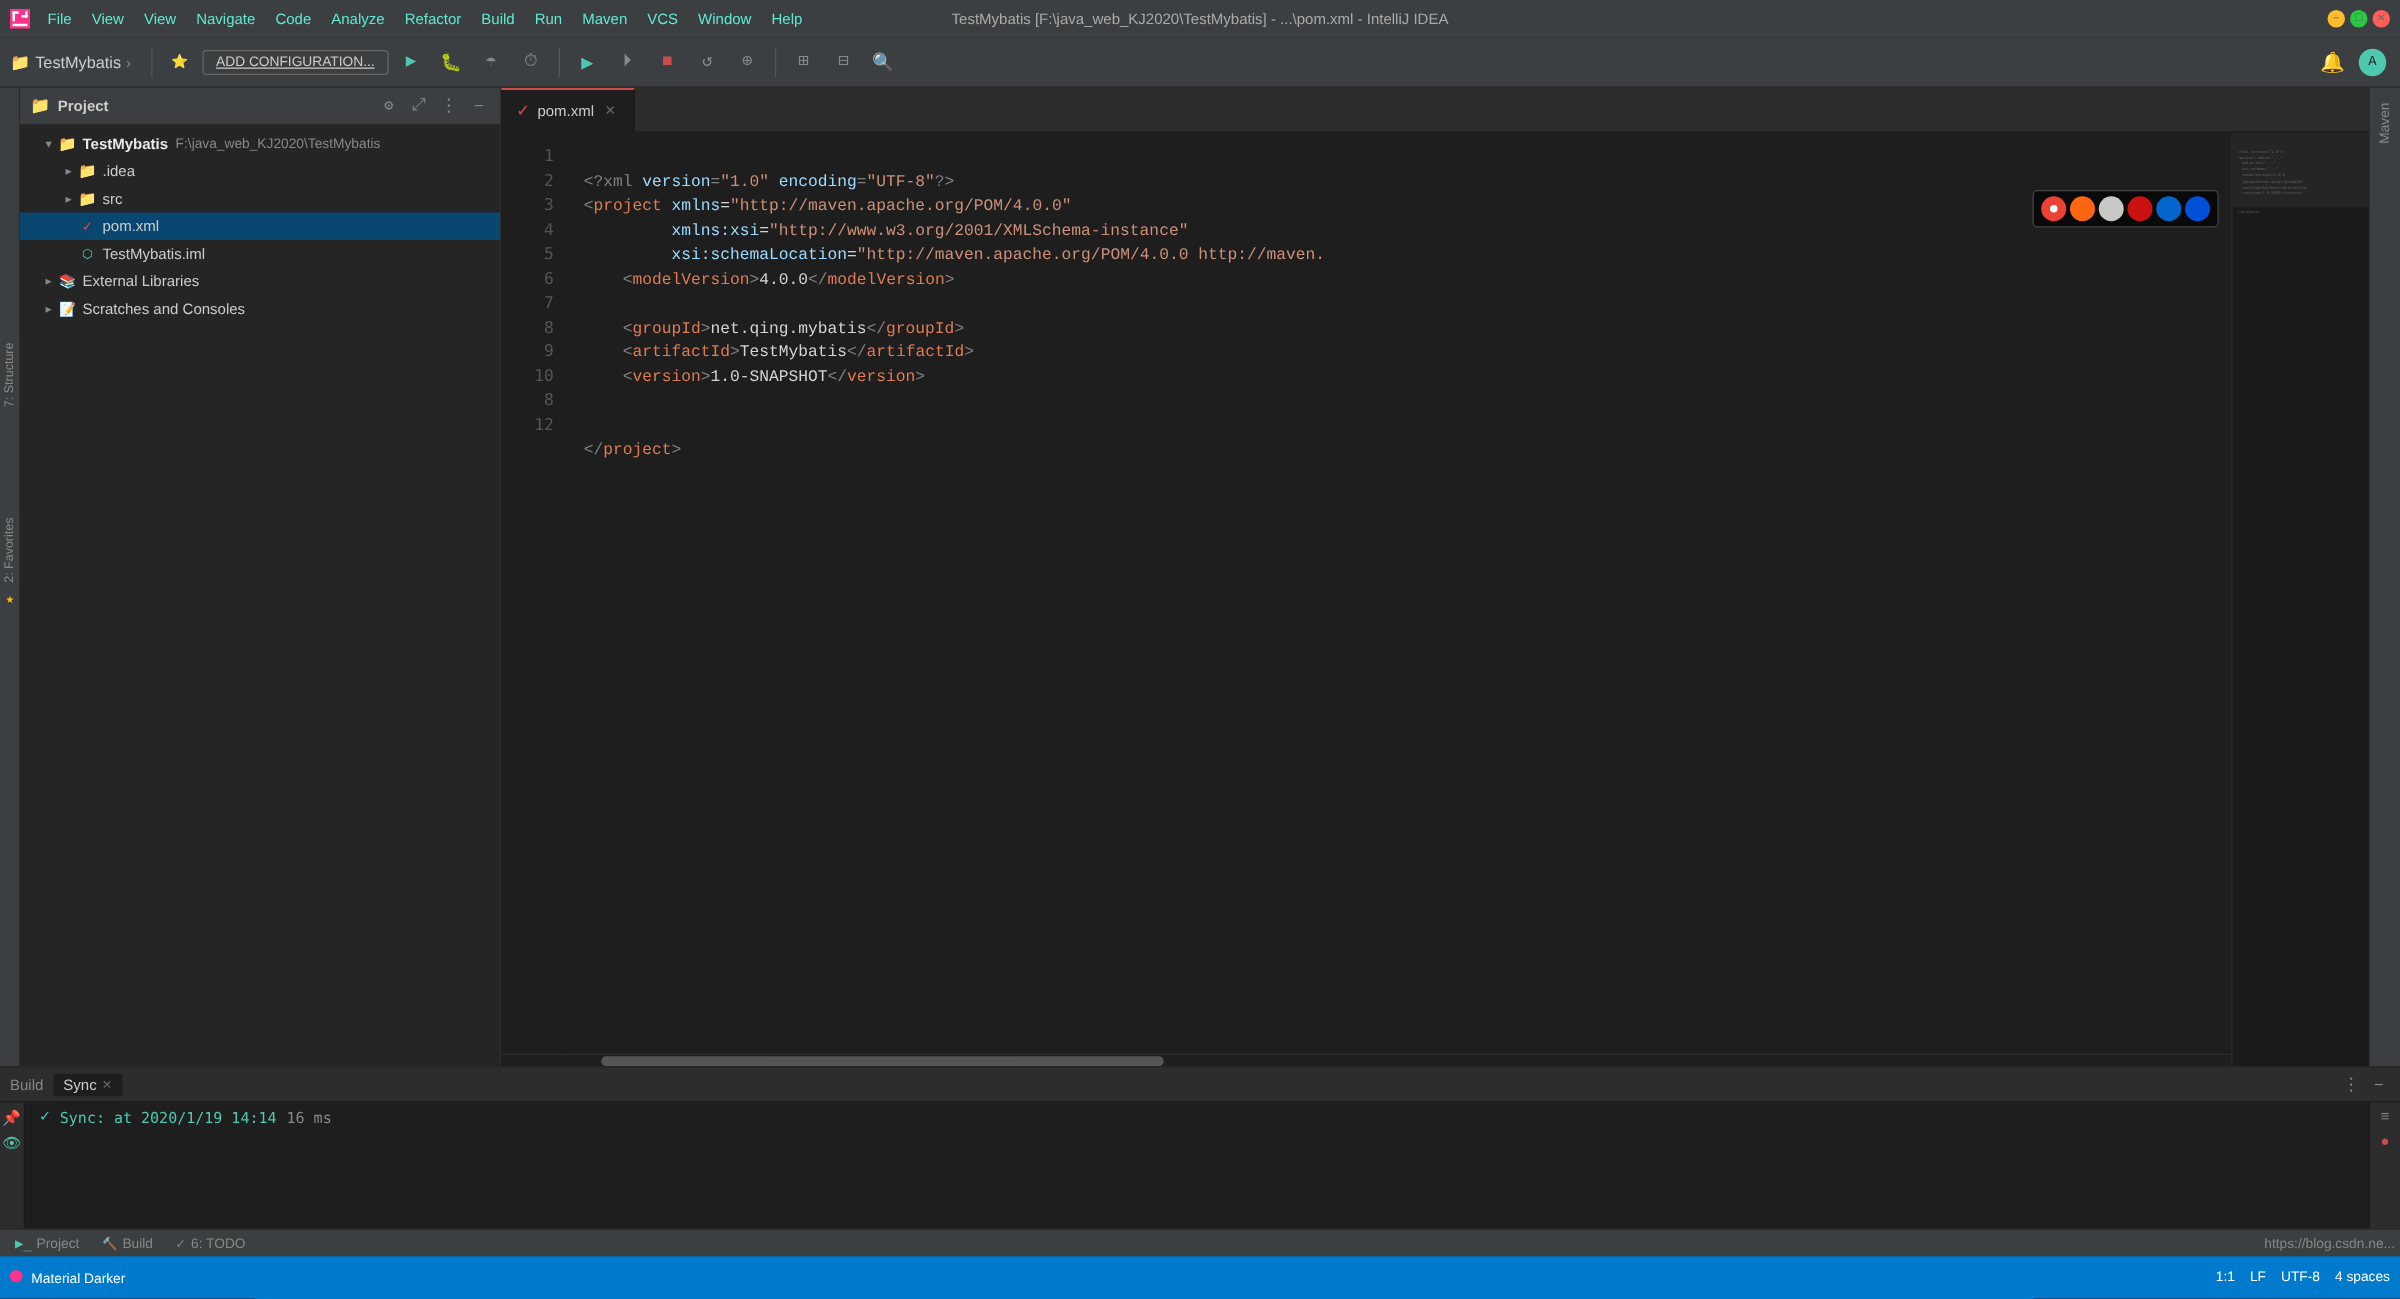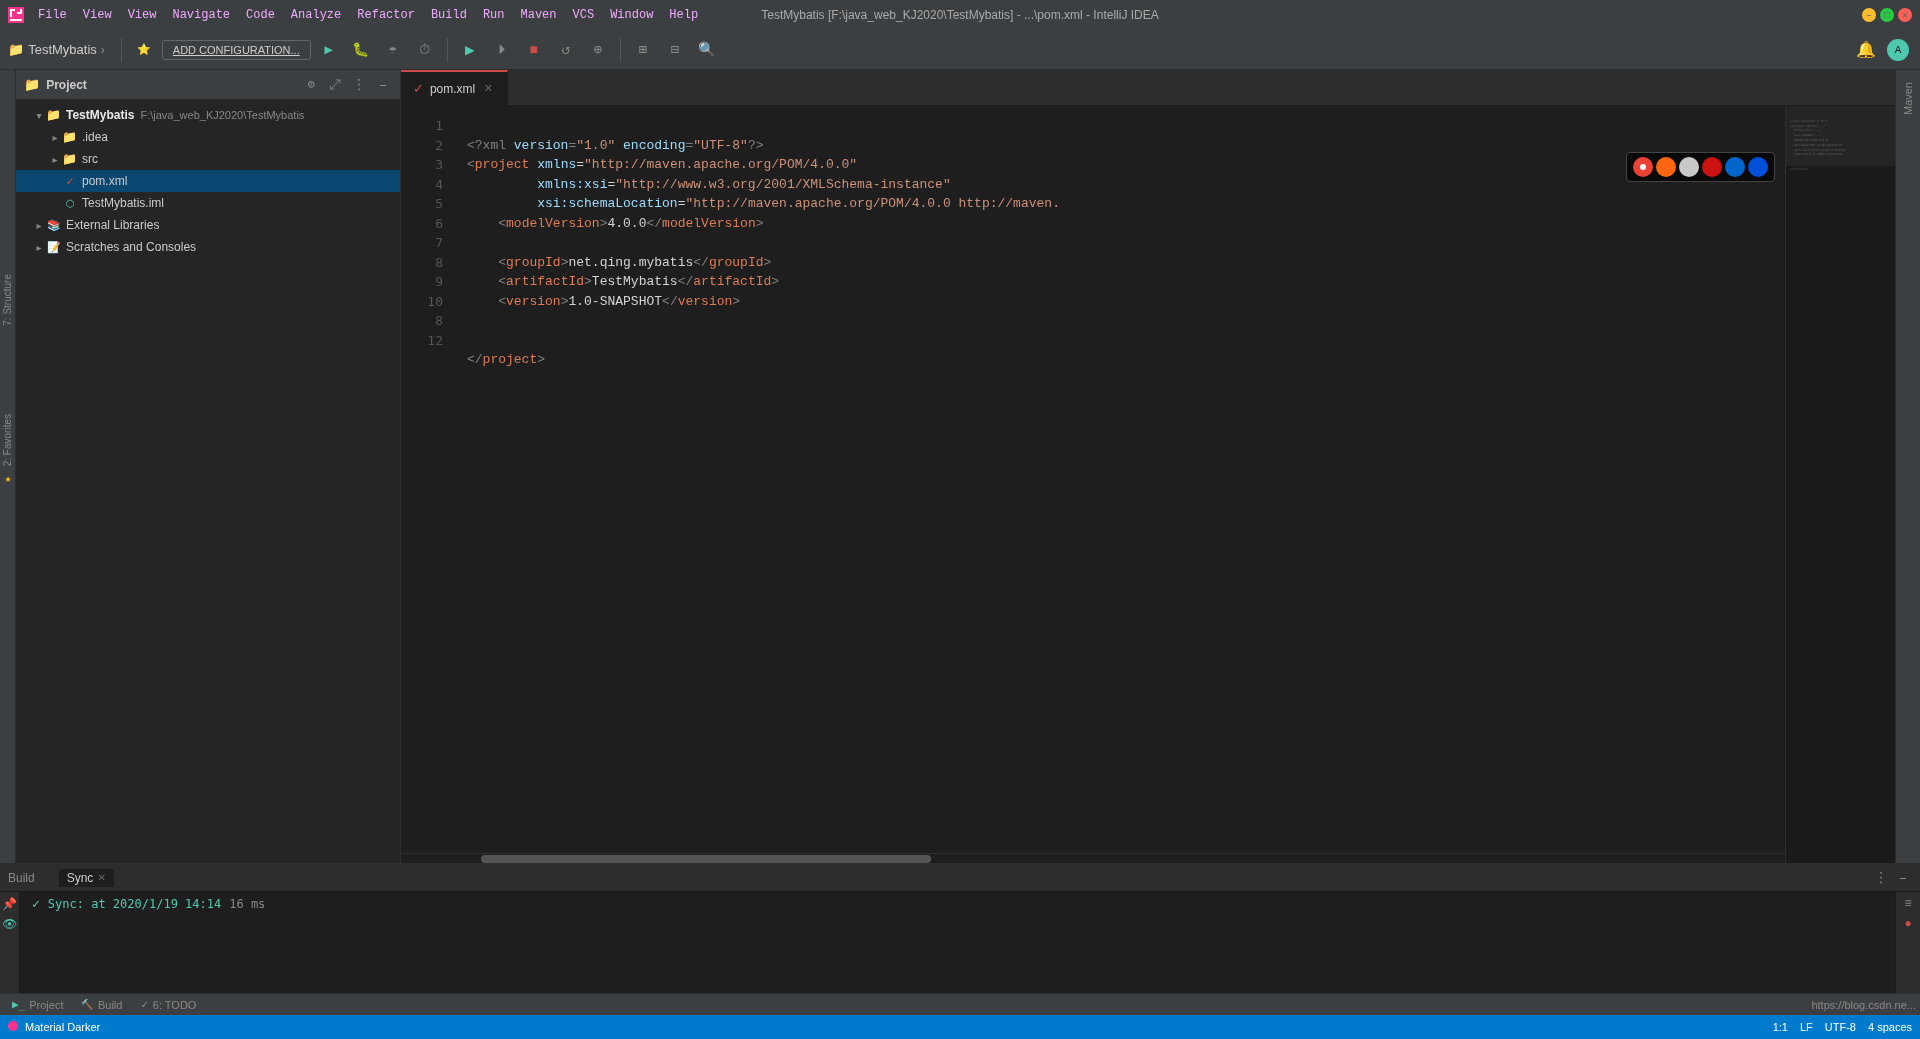--- a/index.html
+++ b/index.html
@@ -36,10 +36,10 @@
     }
     .menu-item {
       padding: 2px 8px;
-      color: #f0abfc;
+      color: #5eead4;
       font-size: 12px;
       cursor: pointer;
-      font-family: Liberation Mono, monospace;
+      font-family: Liberation Sans, sans-serif;
     }
     #title-bar-title {
       color: #aaa;

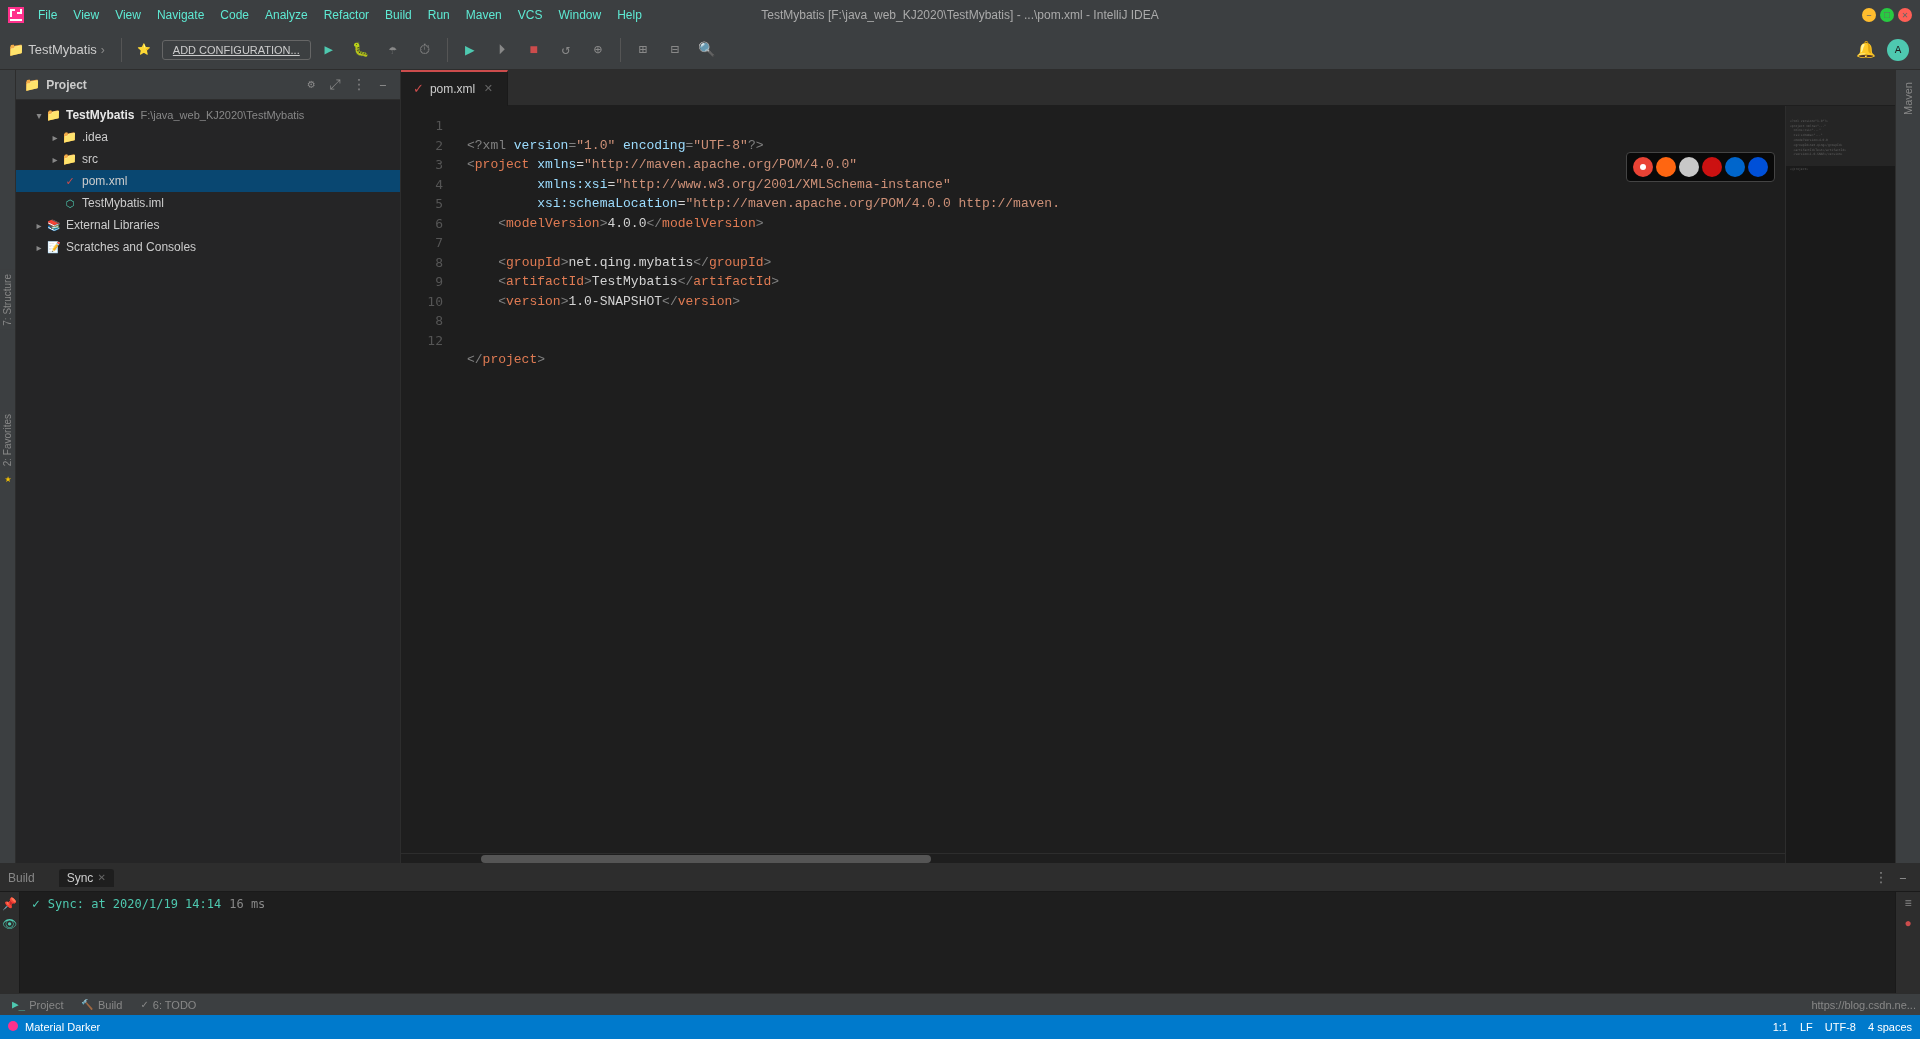--- a/index.html
+++ b/index.html
@@ -401,7 +401,6 @@
       color: #888;
       cursor: pointer;
       border-radius: 3px 3px 0 0;
-      margin-left: 16px;
     }
     .bottom-tab.active {
       color: #ccc;

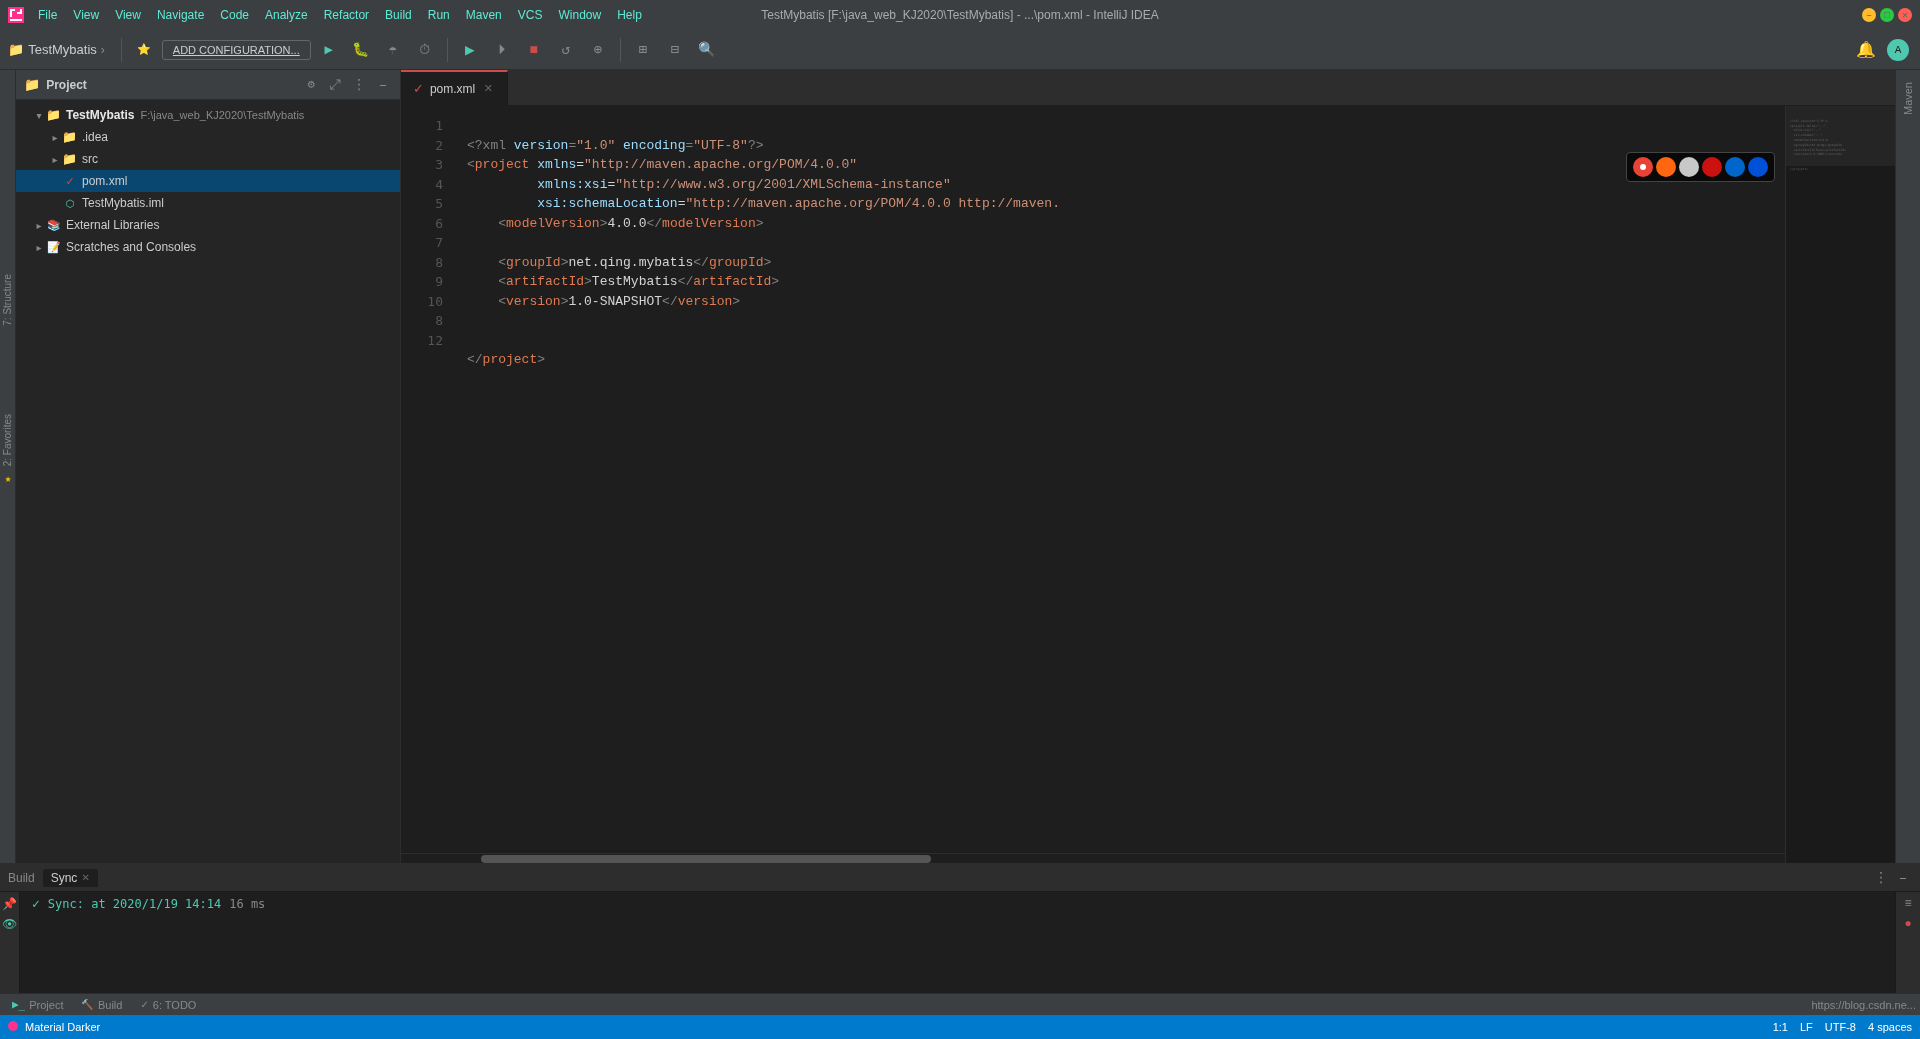--- a/index.html
+++ b/index.html
@@ -459,7 +459,7 @@
     
     #status-bar {
       background: #007acc;
-      height: 24px;
+      height: 34px;
       display: flex;
       align-items: center;
       padding: 0 8px;

